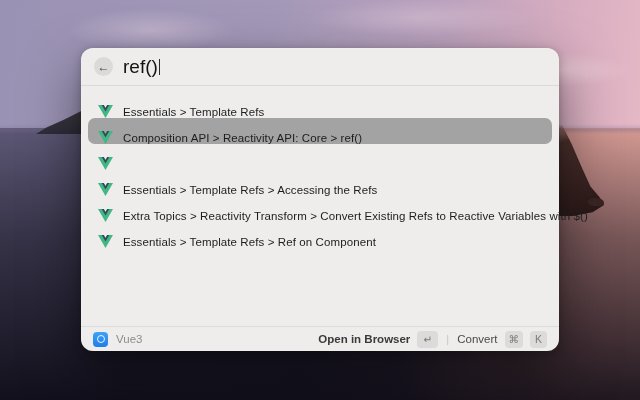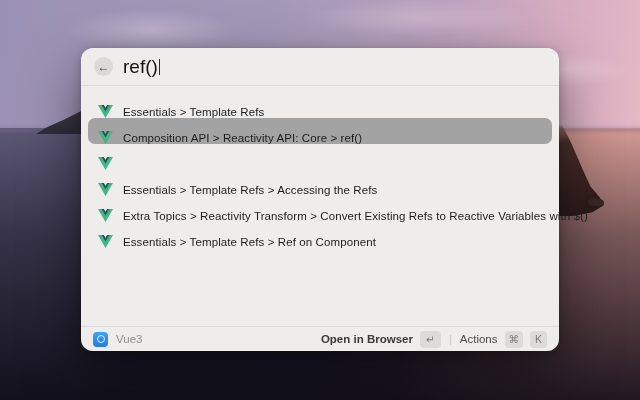--- a/index.html
+++ b/index.html
@@ -180,7 +180,7 @@
       <span class="footer-action-primary">Open in Browser</span>
       <span class="keycap wide">↵</span>
       <span class="footer-divider">|</span>
-      <span class="footer-action-secondary">Actions</span>
+      <span class="footer-action-secondary">Convert</span>
       <span class="keycap">⌘</span>
       <span class="keycap">K</span>
     </div>

